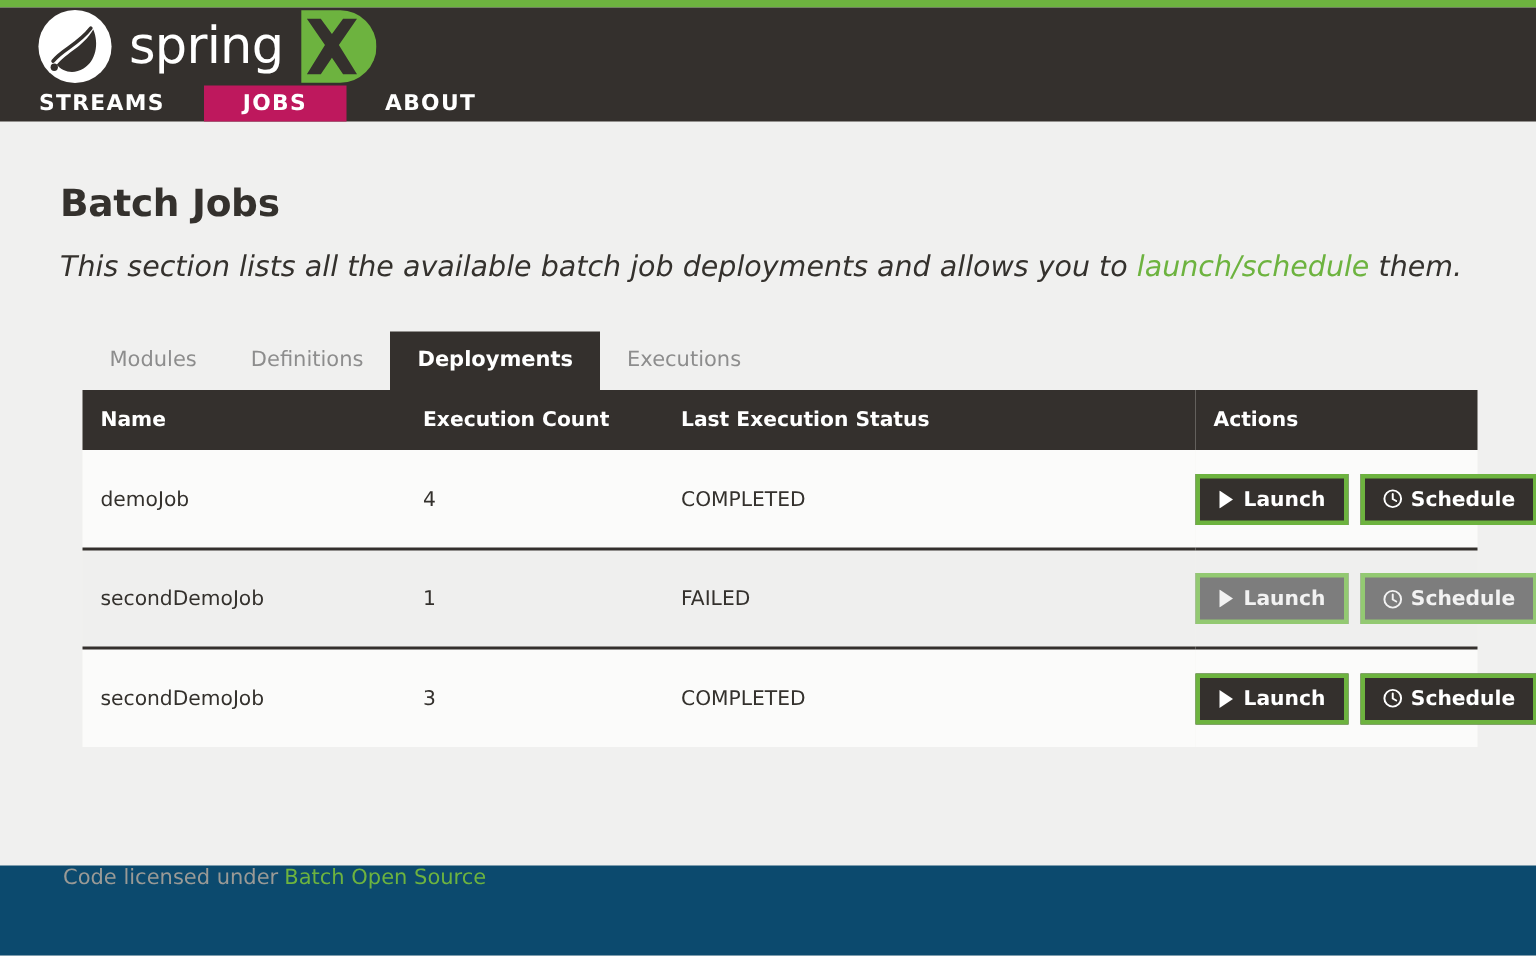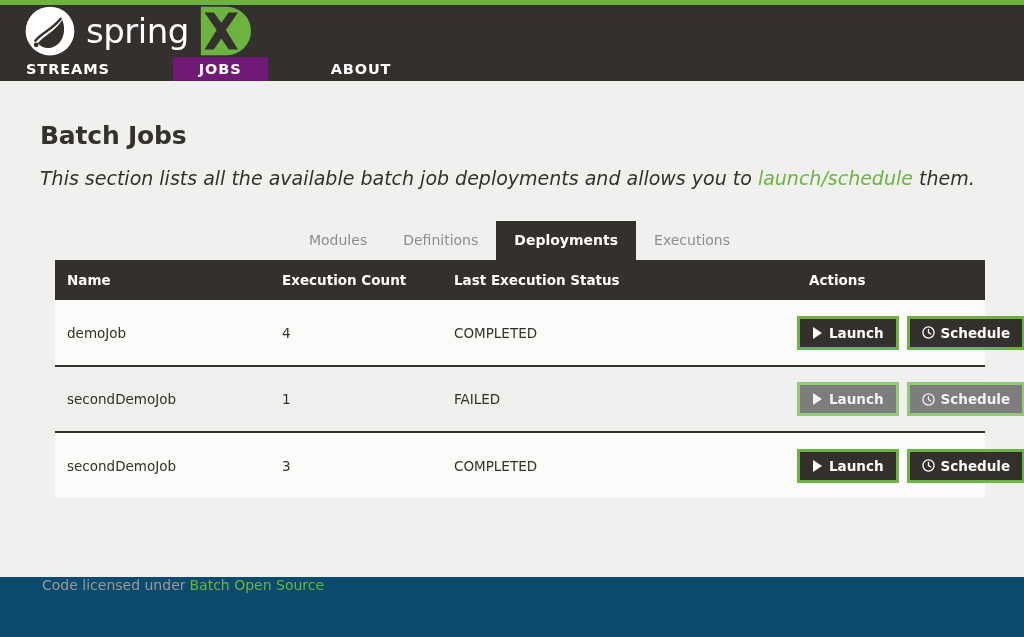--- a/index.html
+++ b/index.html
@@ -46,7 +46,6 @@
     display: flex;
     align-items: stretch;
     height: 100%;
-    gap: 37px;
   }
   .navitem {
     display: flex;

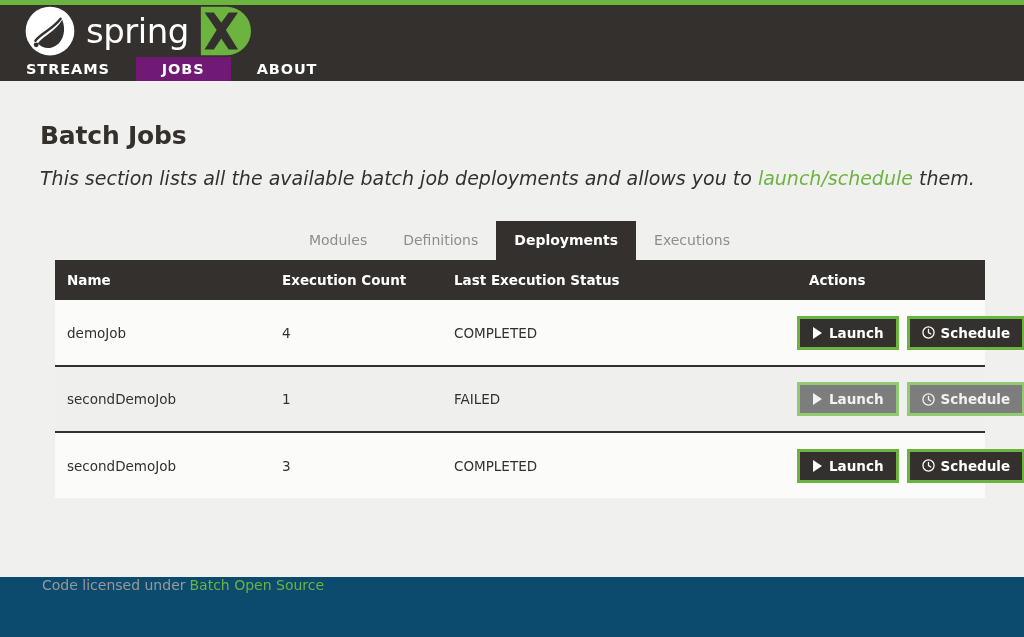--- a/index.html
+++ b/index.html
@@ -60,7 +60,7 @@
     cursor: pointer;
     background: transparent;
   }
-  .navitem.active { background: #701a75; }
+  .navitem.active { background: #be185d; }
 
   
   .content {

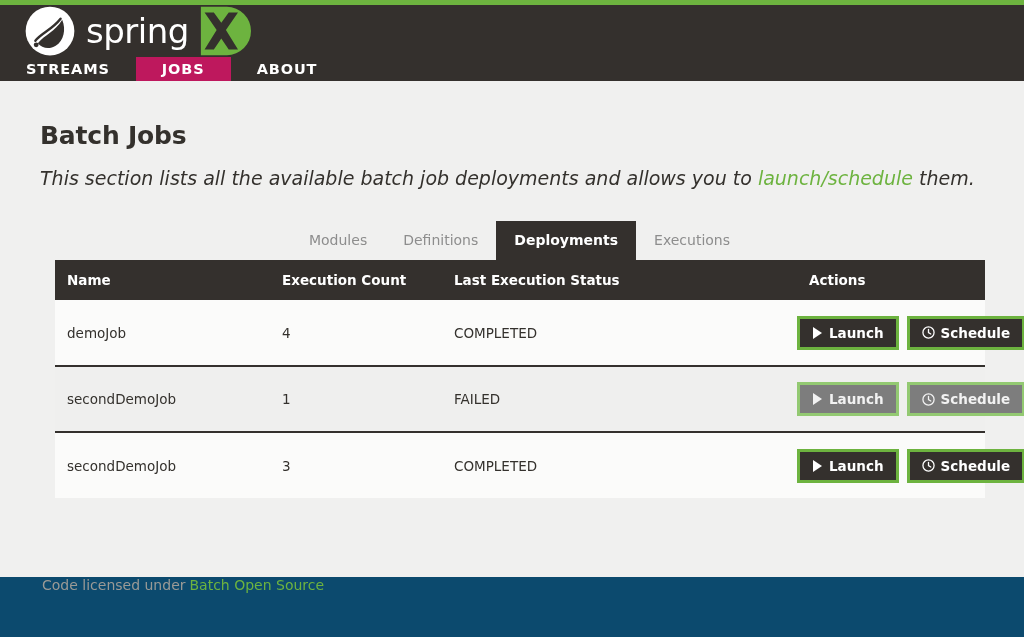--- a/index.html
+++ b/index.html
@@ -91,7 +91,6 @@
     display: flex;
     align-items: flex-end;
     height: 39px;
-    justify-content: center;
   }
   .tab {
     padding: 10px 18px 11px 18px;

